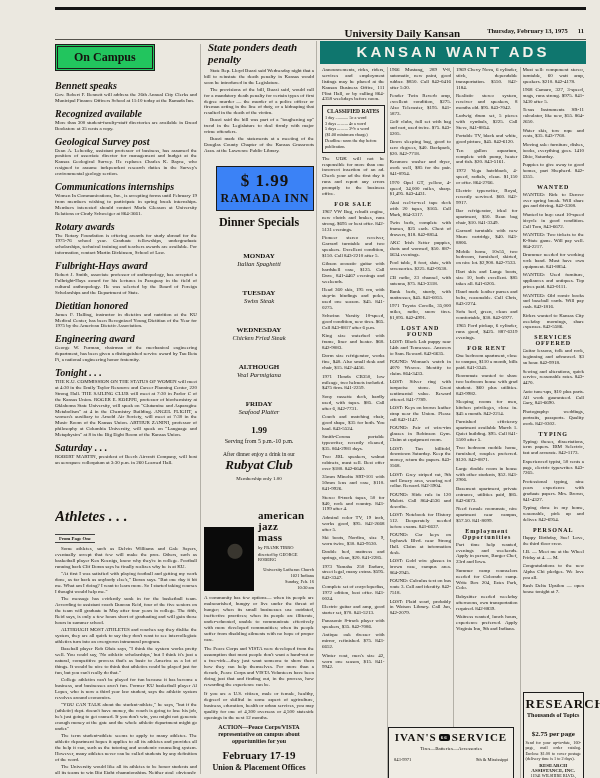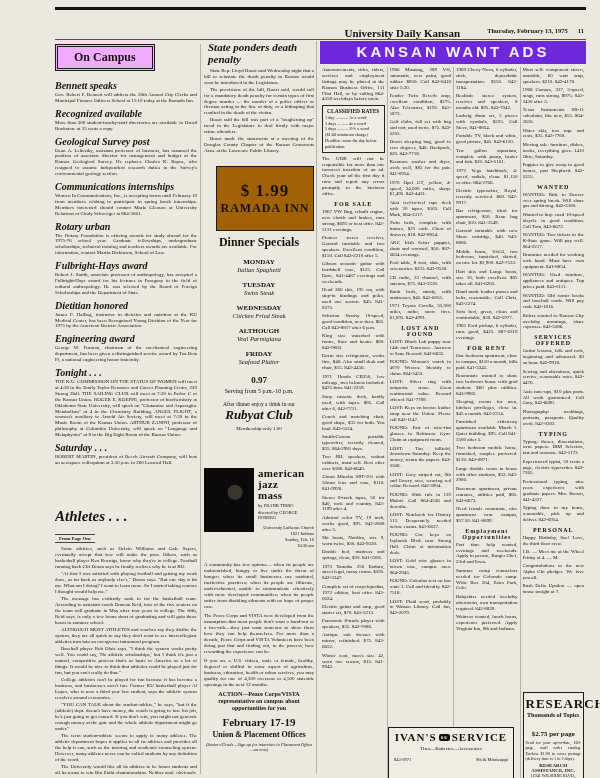--- a/index.html
+++ b/index.html
@@ -19,7 +19,7 @@
 
   
   .col-left { position:absolute; left:55px; top:44px; width:142px; height:730px; overflow:hidden; }
-  .oncampus-box { border:3px double #1c1c1c; display:inline-block; padding:3px 16px; font-size:12px; font-weight:bold; margin-bottom:5px; background:#f0abfc; }
+  .oncampus-box { border:3px double #1c1c1c; display:inline-block; padding:3px 16px; font-size:12px; font-weight:bold; margin-bottom:5px; background:#22c55e; }
   .oncampus-wrap { height:424px; overflow:hidden; }
   .oc-h { font-size:10px; font-weight:bold; font-style:italic; margin:4px 0 1px; }
   .oc-b { font-size:5px; line-height:1.18; text-align:justify; }

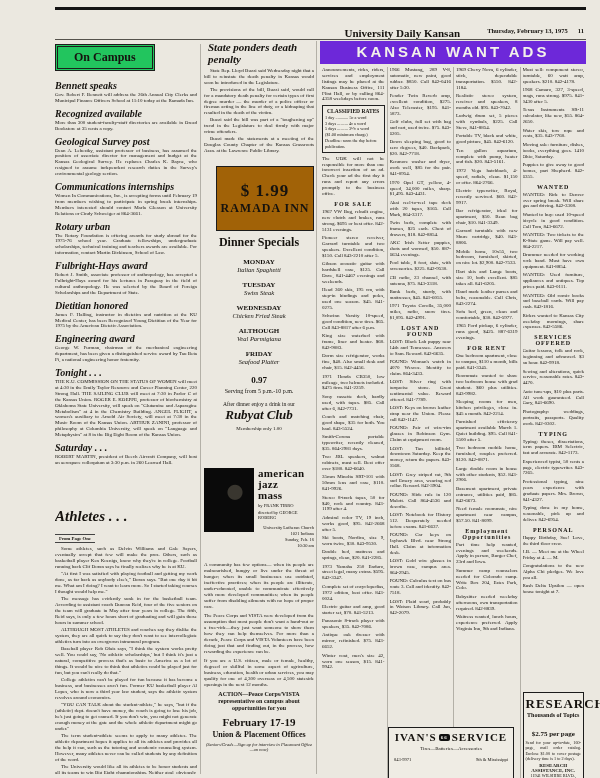--- a/index.html
+++ b/index.html
@@ -61,7 +61,7 @@
 
   
   .wantads { position:absolute; left:320px; top:41px; width:266px; }
-  .wa-banner { background:#6d28d9; color:#f3f1ea; font-family:"Liberation Sans", sans-serif;
+  .wa-banner { background:#0f766e; color:#f3f1ea; font-family:"Liberation Sans", sans-serif;
                font-size:15px; font-weight:bold; text-align:center; letter-spacing:3px; padding:2px 8px 4px; }
   .wa-cols { display:flex; margin-top:3px; position:relative; }
   .wa-col { width:25%; box-sizing:border-box; padding:0 2px; height:712px; position:relative; }

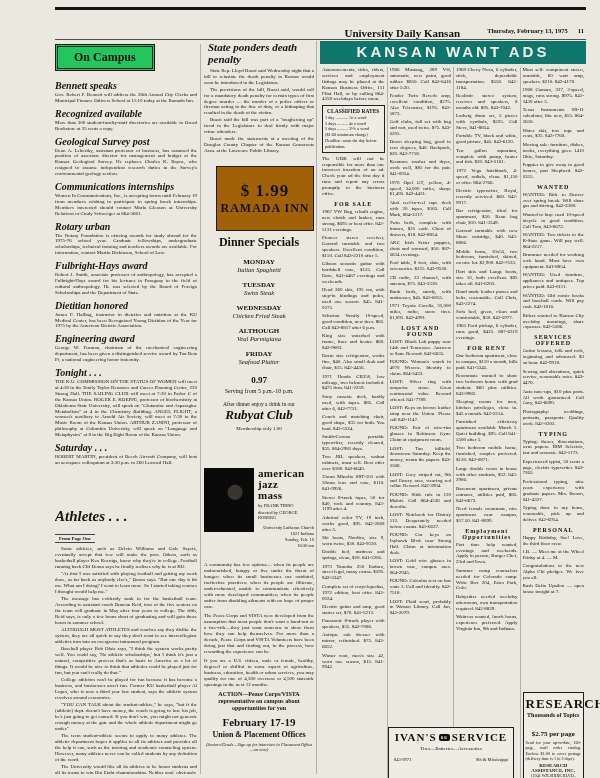--- a/index.html
+++ b/index.html
@@ -33,7 +33,7 @@
   .dp-title { font-size:11px; font-weight:bold; line-height:1.05; margin:0 4px 3px;font-style:italic; }
   .dp-p { font-size:5px; line-height:1.18; text-align:justify; text-indent:6px; margin:0 0 1px; }
   .ramada { min-height:290px; text-align:center; }
-  .ramada-box { border:1px solid #1c1c1c; padding:14px 2px; margin-bottom:4px; background:#a16207;margin-left:12px; }
+  .ramada-box { border:1px solid #1c1c1c; padding:4px 2px; margin-bottom:4px; background:#3b82f6;margin-left:12px; }
   .ramada-price { font-size:17px; font-weight:bold; letter-spacing:1px; }
   .ramada-name { font-size:12px; font-weight:bold; letter-spacing:1px; }
   .ramada-title { font-size:12px; font-weight:bold; margin:3px 0 4px; }

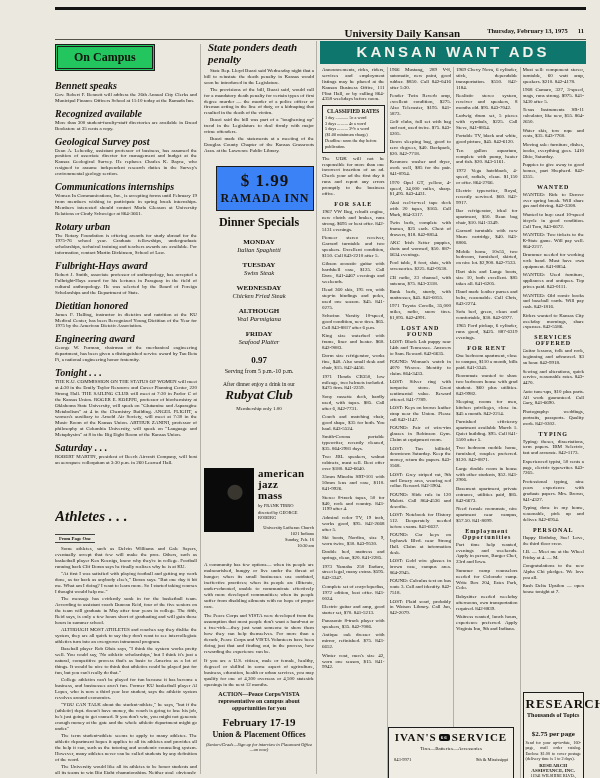--- a/index.html
+++ b/index.html
@@ -117,7 +117,7 @@
       <div class="oc-h">Communications internships</div>
       <div class="oc-b">Women In Communications, Inc., is accepting forms until February 19 from members wishing to participate in spring break internships. Members interested should contact Marla Gleason at University Relations or Cindy Schweiger at 864-3661.</div>
 
-      <div class="oc-h">Rotary urban</div>
+      <div class="oc-h">Rotary awards</div>
       <div class="oc-b">The Rotary Foundation is offering awards for study abroad for the 1975-76 school year. Graduate fellowships, undergraduate scholarships, technical training and teachers awards are available. For information, contact Martin Dickinson, School of Law.</div>
 
       <div class="oc-h">Fulbright-Hays award</div>

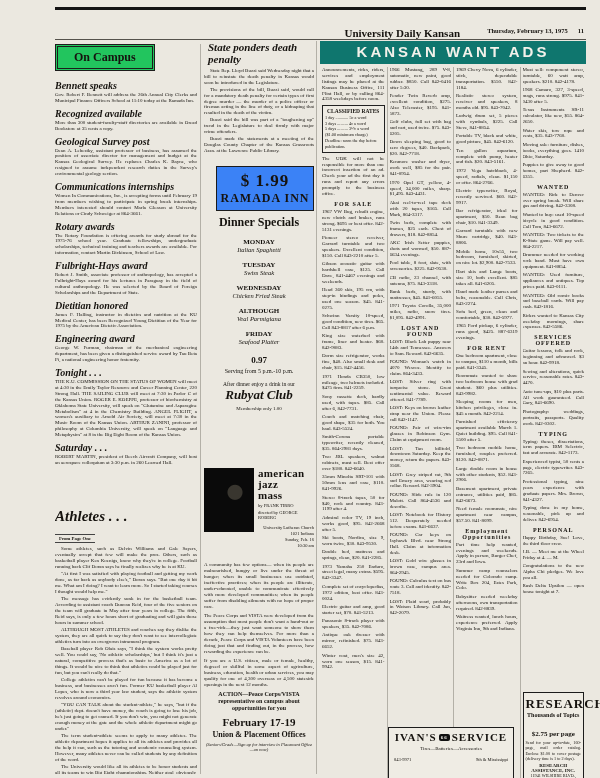--- a/index.html
+++ b/index.html
@@ -37,7 +37,7 @@
   .ramada-price { font-size:17px; font-weight:bold; letter-spacing:1px; }
   .ramada-name { font-size:12px; font-weight:bold; letter-spacing:1px; }
   .ramada-title { font-size:12px; font-weight:bold; margin:3px 0 4px; }
-  .menu-day { font-size:7px; font-weight:bold; margin-top:8px; }
+  .menu-day { font-size:7px; font-weight:bold; margin-top:22px; }
   .menu-item { font-size:6.5px; font-style:italic; }
   .ramada-price2 { font-size:9px; font-weight:bold; margin-top:10px; }
   .ramada-serving { font-size:6px; margin-top:3px; }

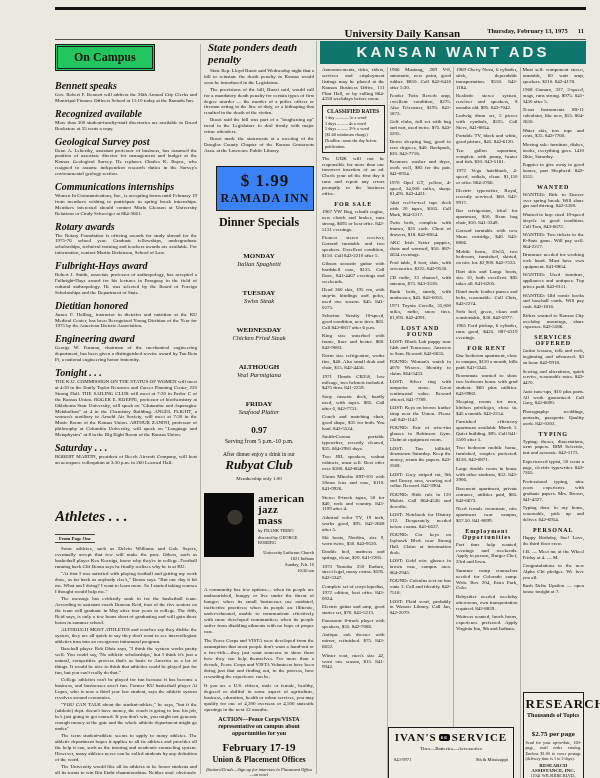--- a/index.html
+++ b/index.html
@@ -197,7 +197,7 @@
         <div class="menu-day">FRIDAY</div>
         <div class="menu-item">Seafood Platter</div>
       </div>
-    <div class="ramada-price2">0.97</div>
+    <div class="ramada-price2">1.99</div>
     <div class="ramada-serving">Serving from 5 p.m.-10 p.m.</div>
     <div class="ramada-after">After dinner enjoy a drink in our</div>
     <div class="ramada-club">Rubyat Club</div>

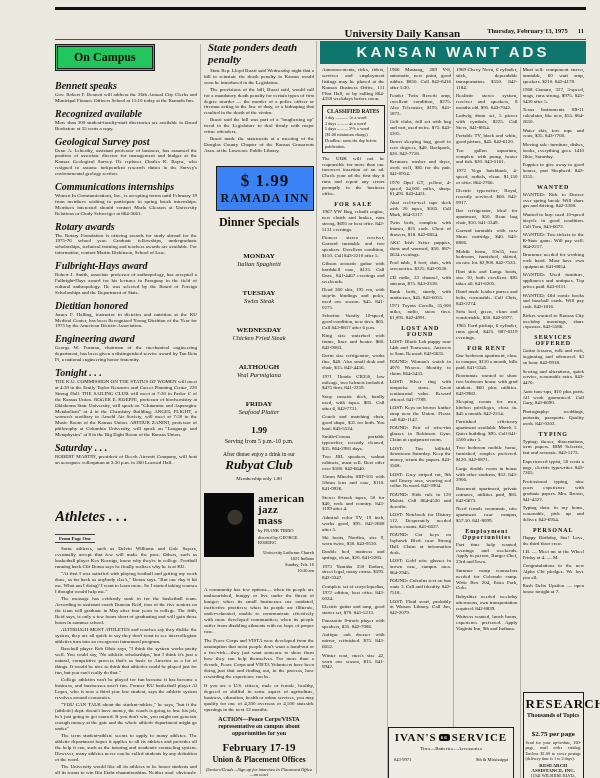--- a/index.html
+++ b/index.html
@@ -44,7 +44,7 @@
   .ramada-after { font-size:5.5px; margin-top:7px; }
   .ramada-club { font-size:13px; font-style:italic; font-weight:bold; }
   .ramada-mem { font-size:5px; margin-top:3px; }
-  .jazz { display:flex; gap:4px; min-height:90px; margin-top:12px; }
+  .jazz { display:flex; gap:4px; min-height:90px; margin-top:20px;align-items:flex-end; }
   .jazz-img { width:50px; height:64px; flex:none; background:#0a0a0a;
               background-image:radial-gradient(circle at 62% 38%, #39362f 0 7px, rgba(0,0,0,0) 8px); }
   .jazz-text { flex:1; }

